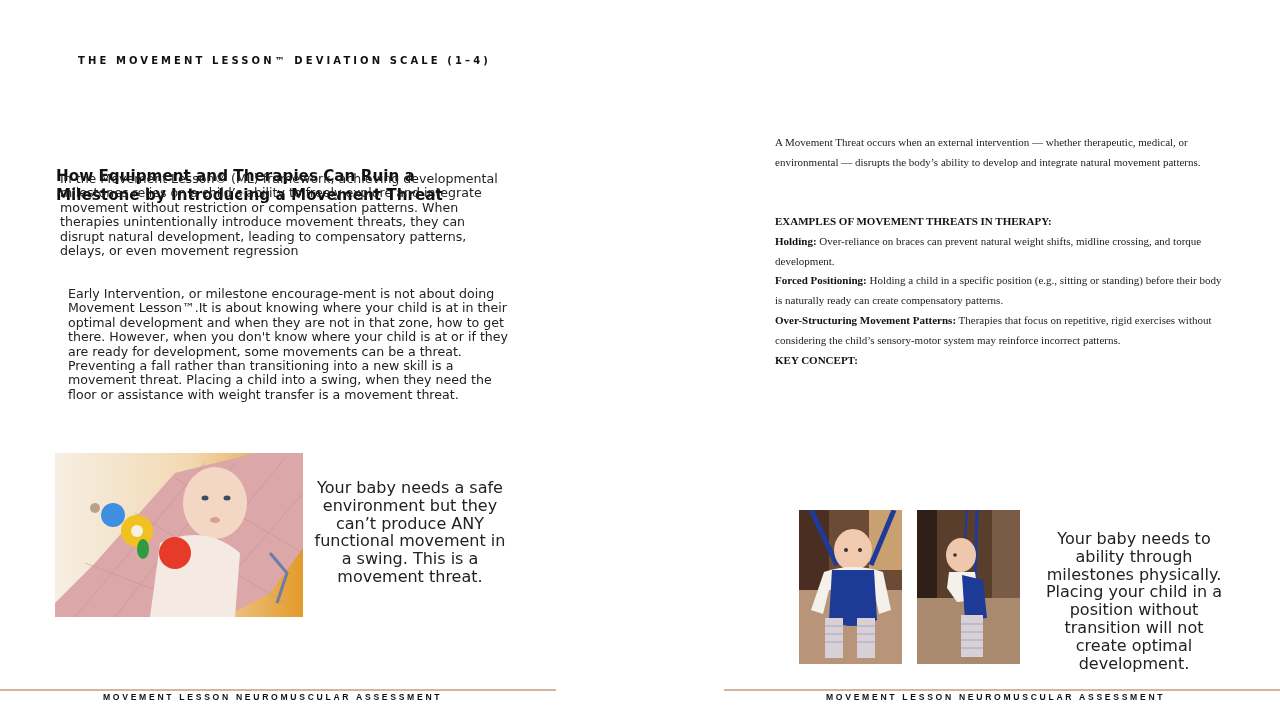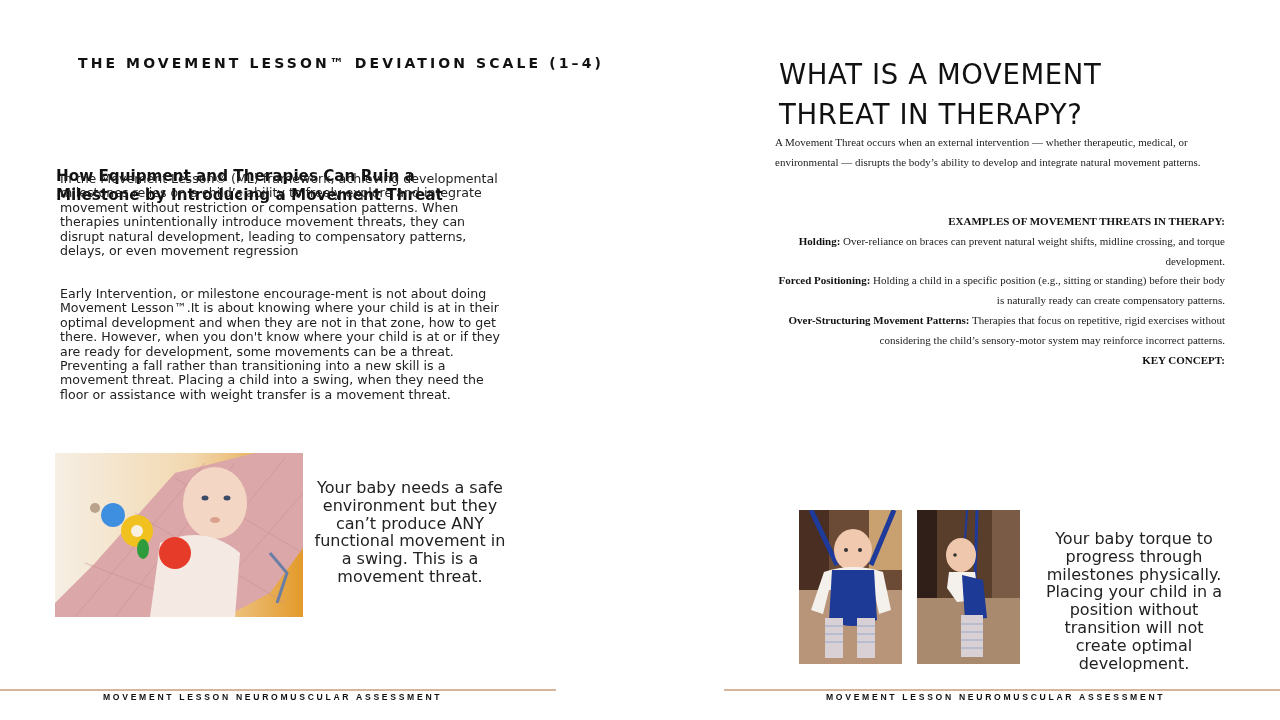--- a/index.html
+++ b/index.html
@@ -13,7 +13,7 @@
   .running-head {
     position: absolute; left: 78px; top: 55px;
     font-family: "DejaVu Sans", sans-serif; font-weight: bold;
-    font-size: 14px; letter-spacing: 3.1px; color: #111;
+    font-size: 10px; letter-spacing: 3.1px; color: #111;
     white-space: nowrap;
   }
 

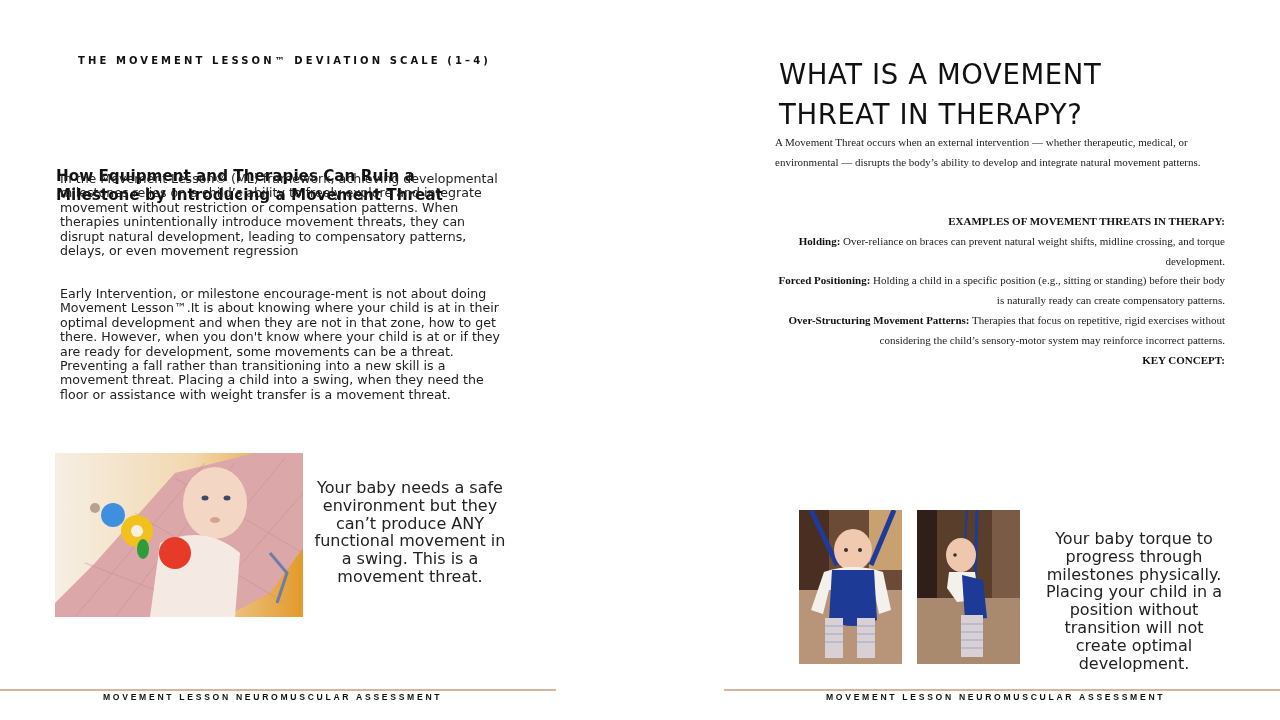--- a/index.html
+++ b/index.html
@@ -128,7 +128,6 @@
 </div>
 
 <div class="page page-right">
-  <h1 class="big-title">WHAT IS A MOVEMENT THREAT IN THERAPY?</h1>
 
   <p class="rp-text rp-intro">A Movement Threat occurs when an external intervention — whether therapeutic, medical, or environmental — disrupts the body’s ability to develop and integrate natural movement patterns.</p>
 

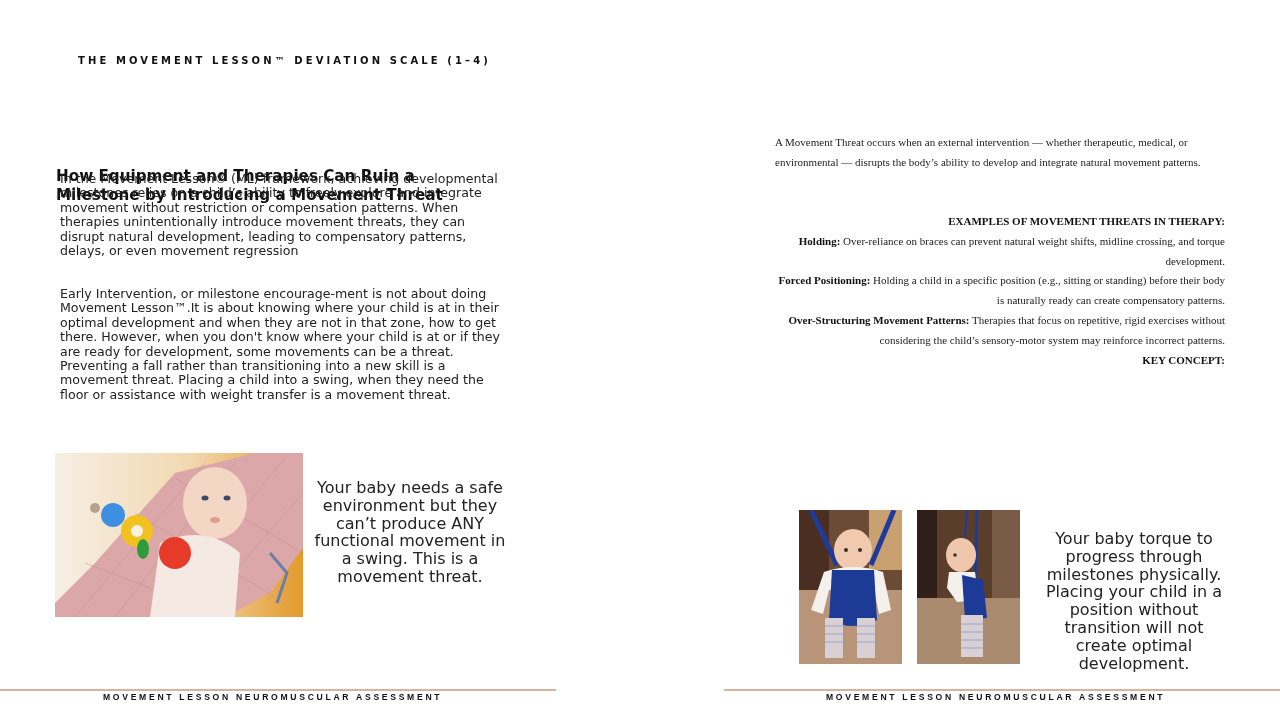--- a/index.html
+++ b/index.html
@@ -67,7 +67,7 @@
     line-height: 19.8px; color: #222;
   }
   .rp-intro { top: 133px; }
-  .rp-examples { top: 212px; text-align: right; }
+  .rp-examples { top: 212px; }
   .rp-examples .heading { font-weight: bold; color: #111; }
   .rp-examples .item b { font-weight: bold; color: #111; }
 

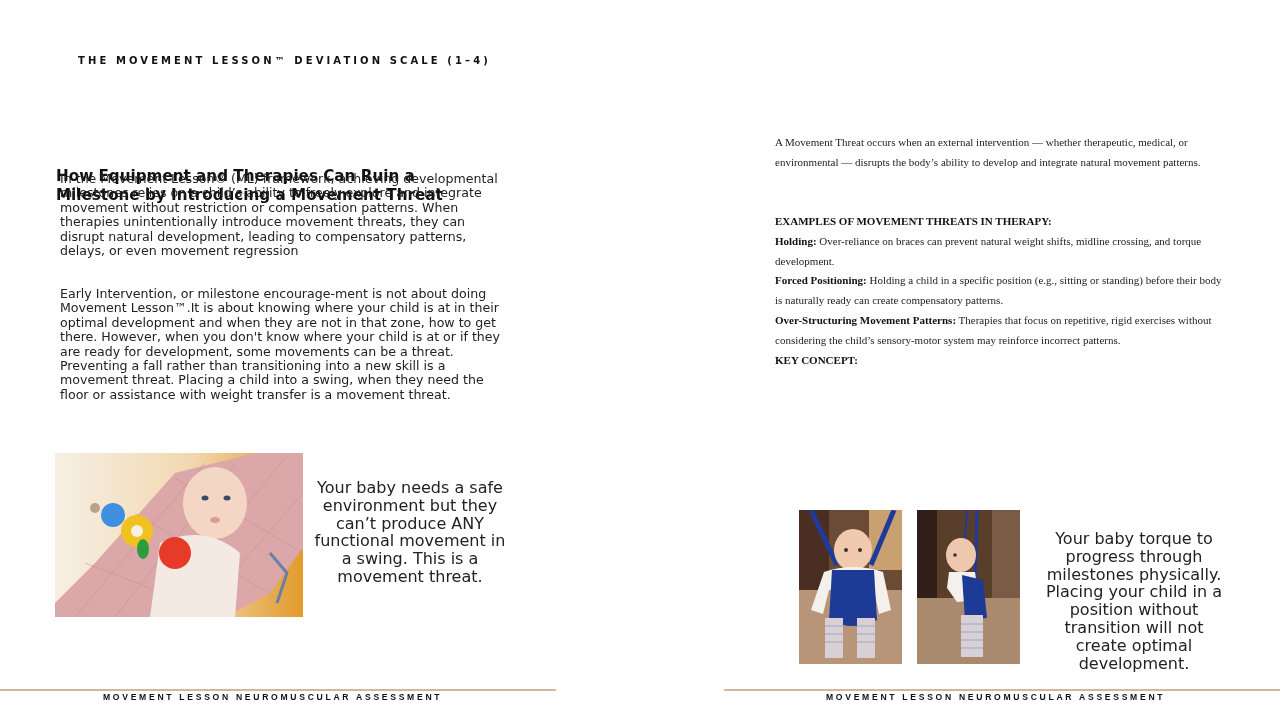--- a/index.html
+++ b/index.html
@@ -29,7 +29,7 @@
     line-height: 14.4px; color: #222;
   }
   .para-1 { top: 172px; }
-  .para-2 { top: 287px; }
+  .para-2 { top: 287px; margin-left: 8px; }
 
   .photo { position: absolute; overflow: hidden; }
   .photo svg { display: block; width: 100%; height: 100%; }

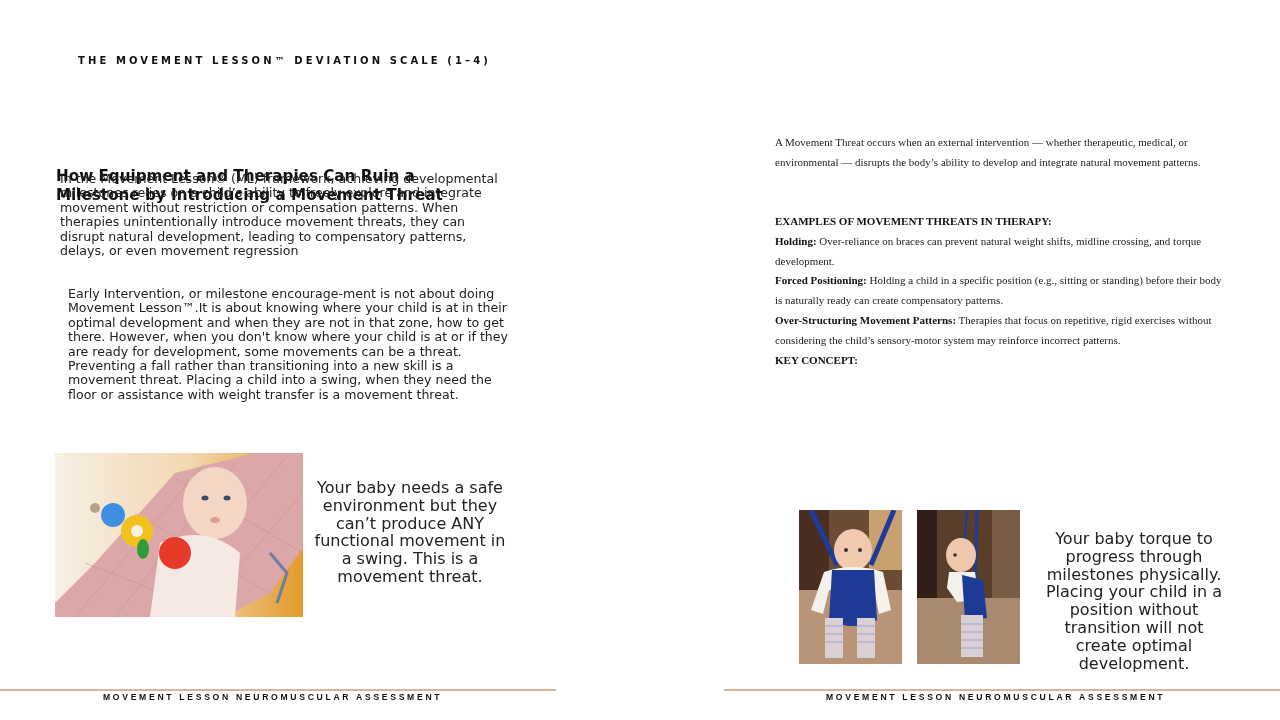--- a/index.html
+++ b/index.html
@@ -187,7 +187,7 @@
     </svg>
   </div>
 
-  <p class="caption caption-jumper">Your baby torque to progress through milestones physically. Placing your child in a position without transition will not create optimal development.</p>
+  <p class="caption caption-jumper">Your baby needs to ability through milestones physically. Placing your child in a position without transition will not create optimal development.</p>
 
   <div class="footer-rule rule-right" style="background: rgb(213, 181, 155);"></div>
   <div class="footer-text footer-right">MOVEMENT LESSON NEUROMUSCULAR ASSESSMENT</div>

